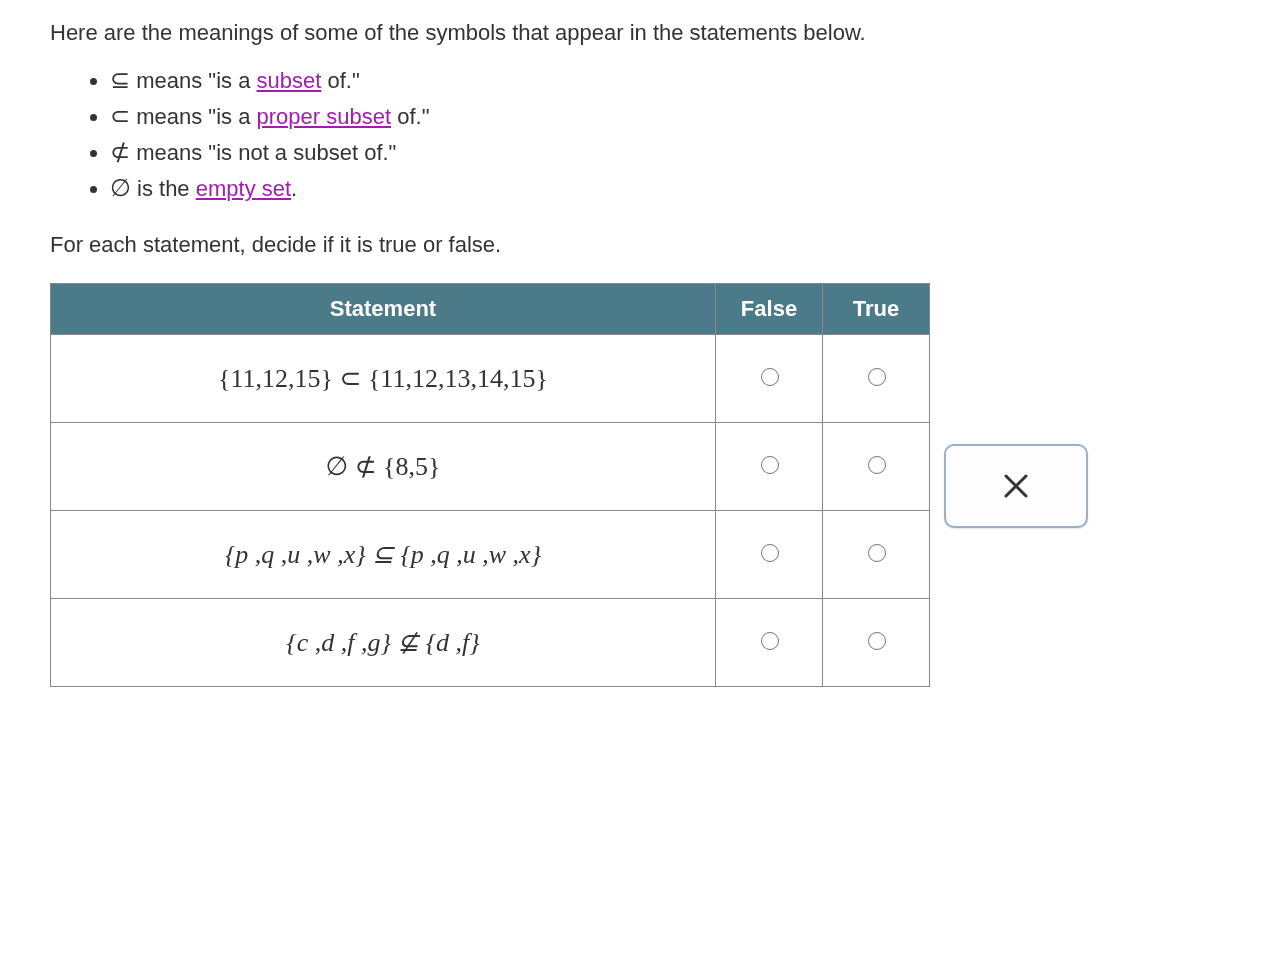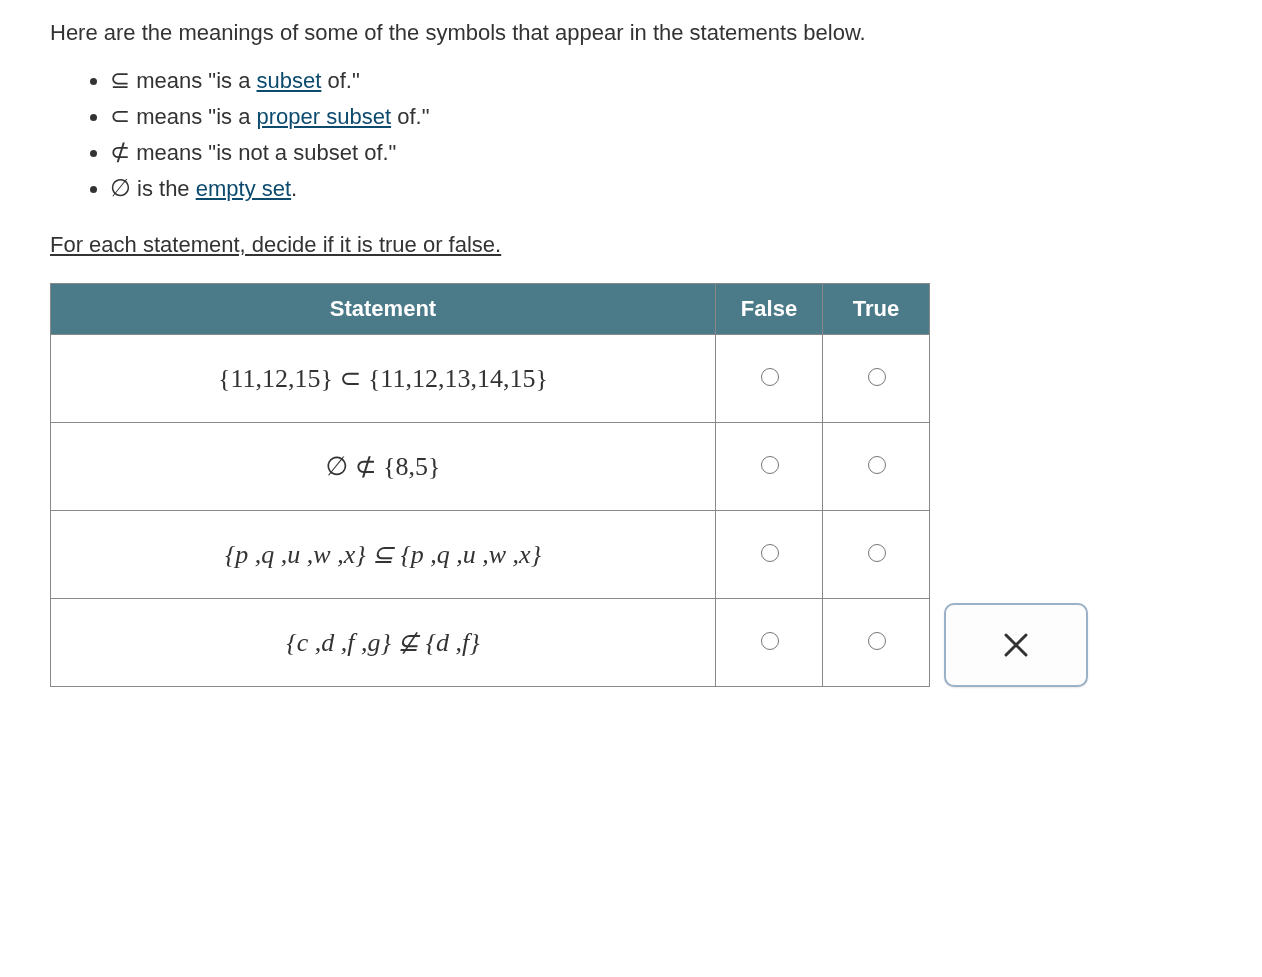--- a/index.html
+++ b/index.html
@@ -26,7 +26,7 @@
     font-size: 24px;
   }
   a.term {
-    color: #0c4a6e;
+    color: #a21caf;
   }
   .instruct {
     margin: 25px 0 25px 0;

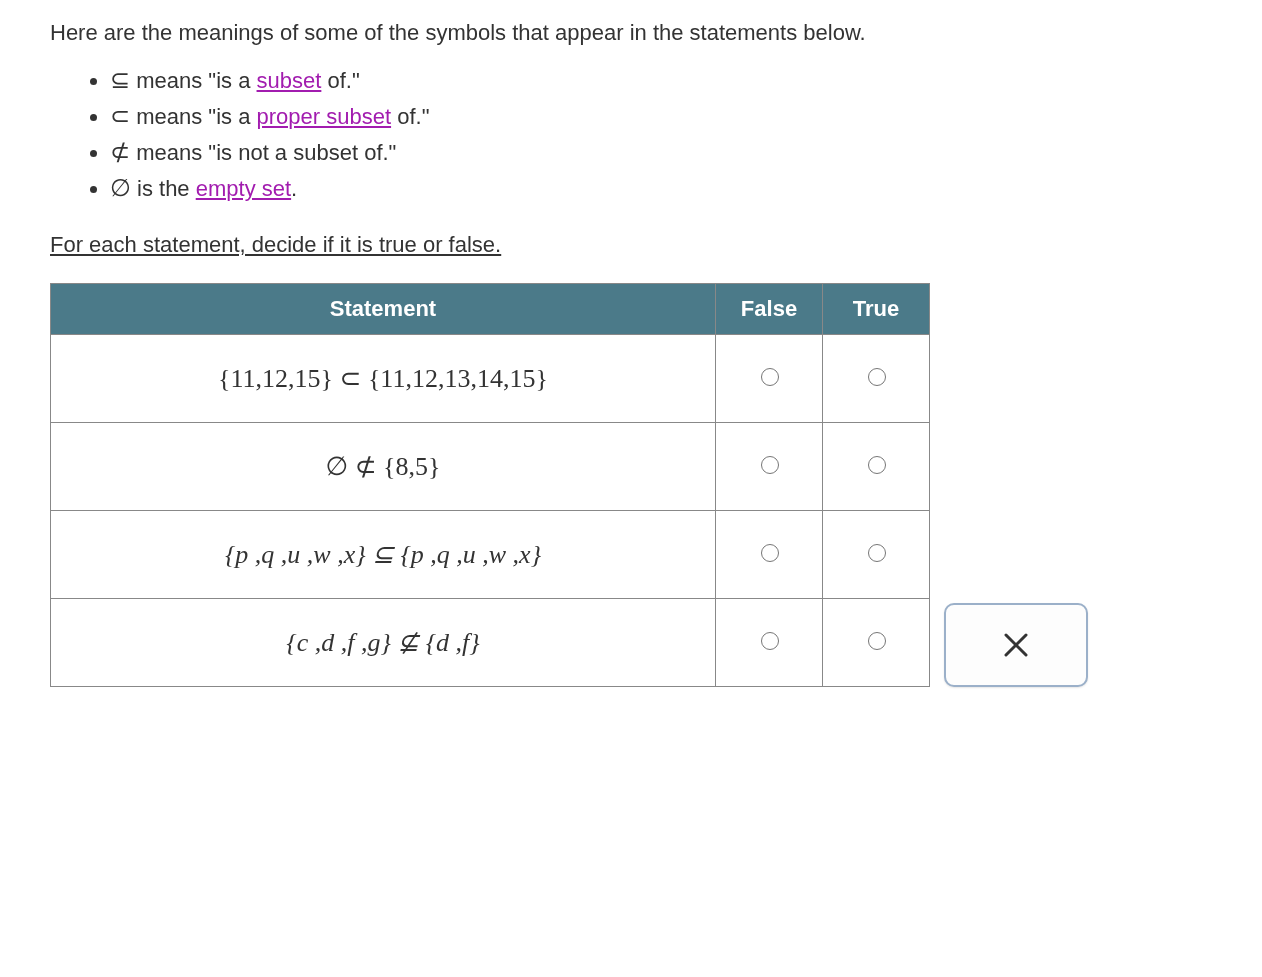--- a/index.html
+++ b/index.html
@@ -30,7 +30,6 @@
   }
   .instruct {
     margin: 25px 0 25px 0;
-    text-decoration: underline;
   }
   .table-wrap {
     display: flex;

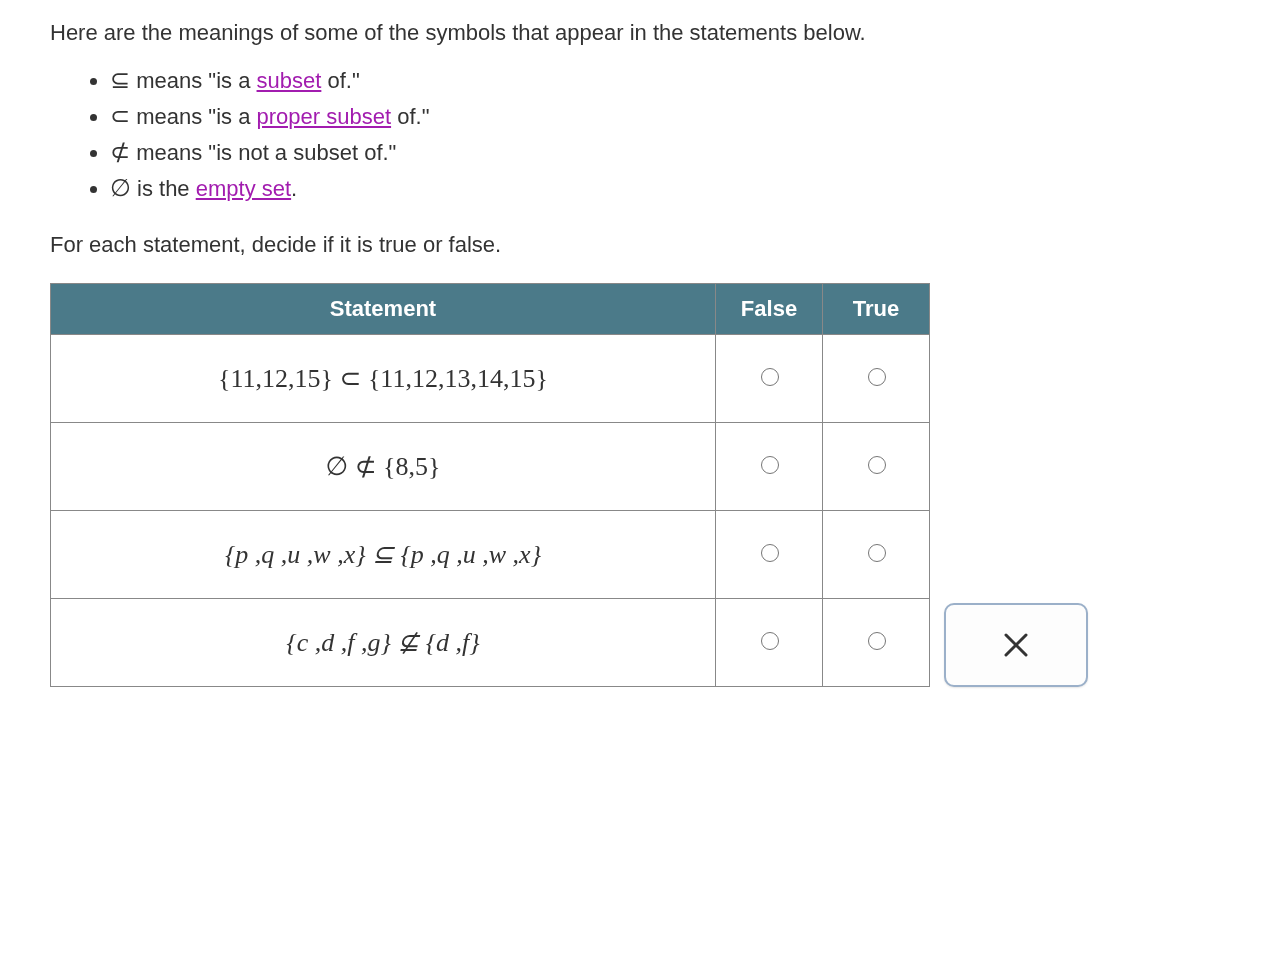--- a/index.html
+++ b/index.html
@@ -33,7 +33,7 @@
   }
   .table-wrap {
     display: flex;
-    align-items: flex-end;
+    align-items: center;
     gap: 14px;
   }
   table.stmt {

